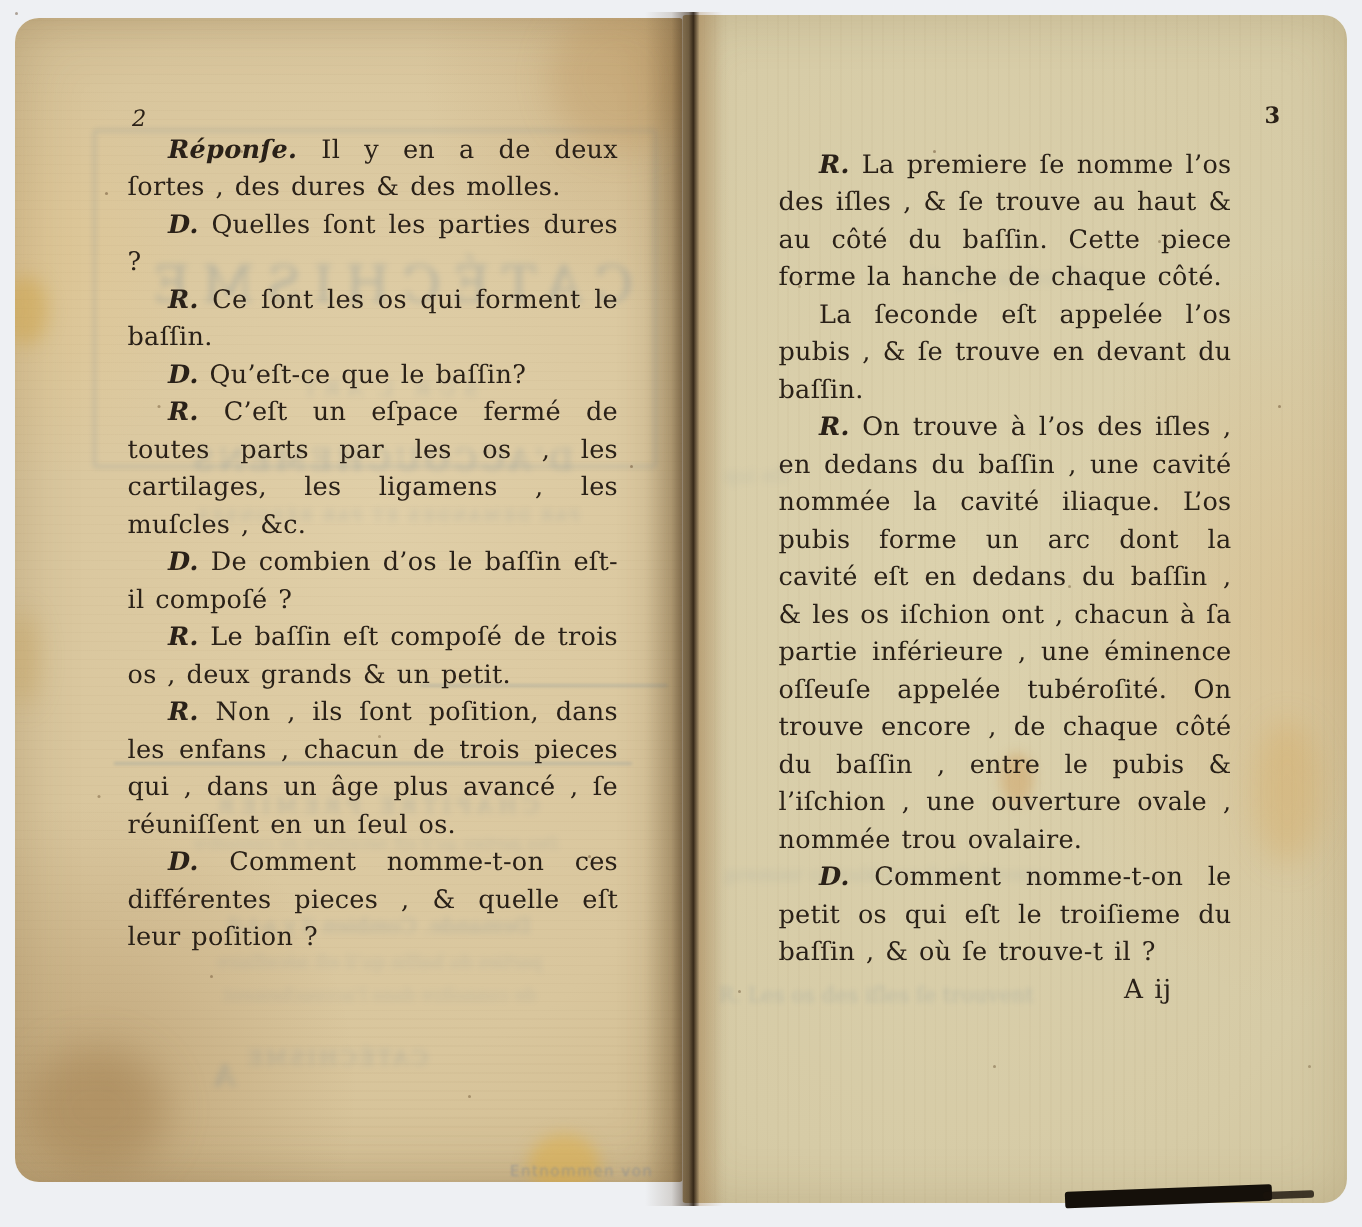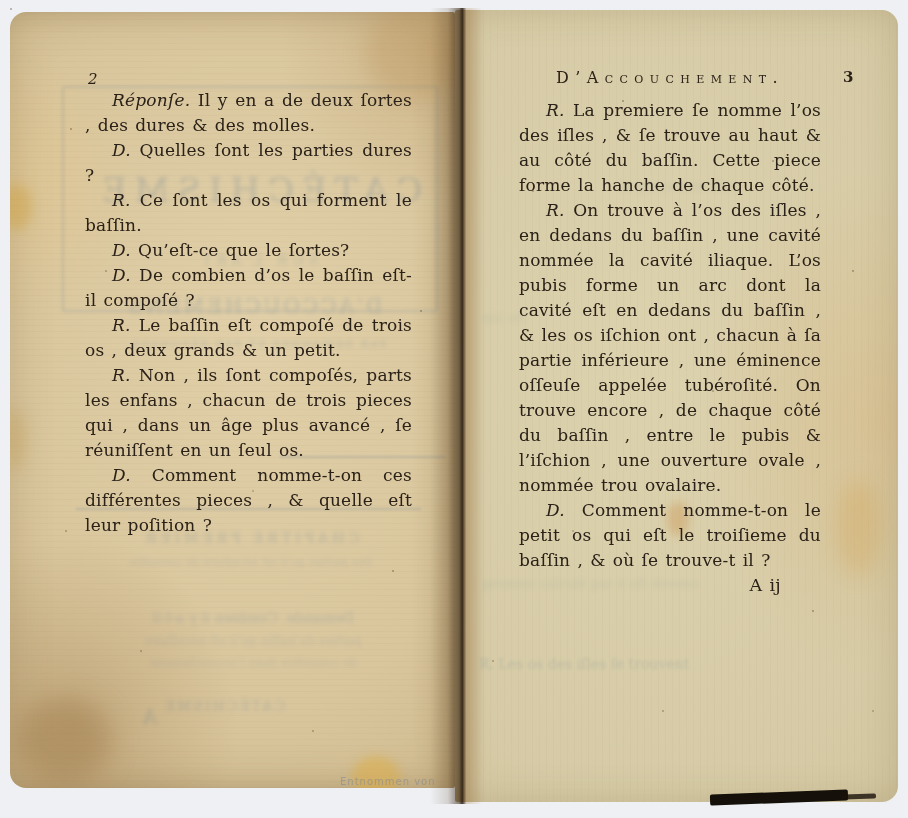--- a/index.html
+++ b/index.html
@@ -154,7 +154,6 @@
     <div class="stain s5"></div>
     <div class="stain s6"></div>
 
-    <div class="rt rt-right">D’Accouchement.</div>
     <div class="pn pn-right">3</div>
 
     <div class="col col-right">

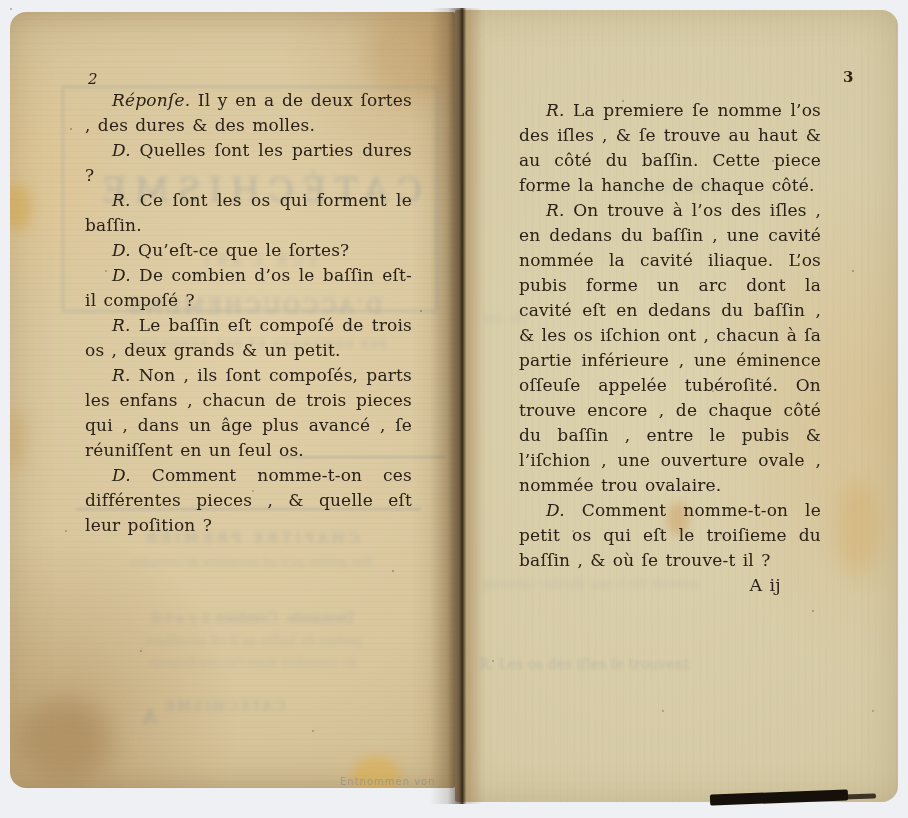--- a/index.html
+++ b/index.html
@@ -51,7 +51,7 @@
   .col{position:absolute;color:#2a2118;font-size:17px;line-height:25px;
     text-align:justify;letter-spacing:.2px;word-spacing:1.6px;z-index:3;}
   .col p{margin:0;text-indent:27px;}
-  .col .lead{font-style:italic;}
+  .col .lead{font-style:italic;font-weight:bold;}
   .col-left{left:75px;top:76px;width:327px;}
   .col-right{left:64px;top:88px;width:302px;}
   .sig{text-align:right;padding-right:40px;font-size:17.5px;}

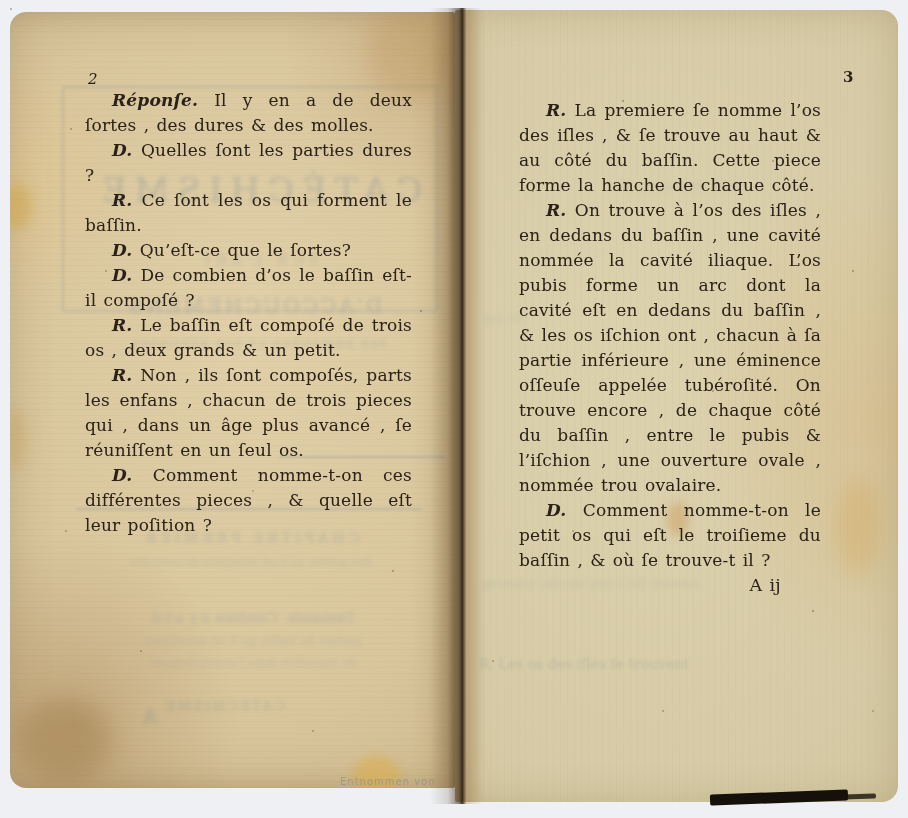--- a/index.html
+++ b/index.html
@@ -158,6 +158,7 @@
 
     <div class="col col-right">
       <p><i class="lead">R.</i><span> La premiere ſe nomme l’os des iſles , &amp; ſe trouve au haut &amp; au côté du baſſin. Cette piece forme la hanche de chaque côté.</span></p>
+      <p><i class="lead"></i><span>La ſeconde eſt appelée l’os pubis , &amp; ſe trouve en devant du baſſin.</span></p>
       <p><i class="lead">R.</i><span> On trouve à l’os des iſles , en dedans du baſſin , une cavité nommée la cavité iliaque. L’os pubis forme un arc dont la cavité eſt en dedans du baſſin , &amp; les os iſchion ont , chacun à ſa partie inférieure , une éminence oſſeuſe appelée tubéroſité. On trouve encore , de chaque côté du baſſin , entre le pubis &amp; l’iſchion , une ouverture ovale , nommée trou ovalaire.</span></p>
       <p><i class="lead">D.</i><span> Comment nomme-t-on le petit os qui eſt le troiſieme du baſſin , &amp; où ſe trouve-t il ?</span></p>
       <div class="sig">A ij</div>

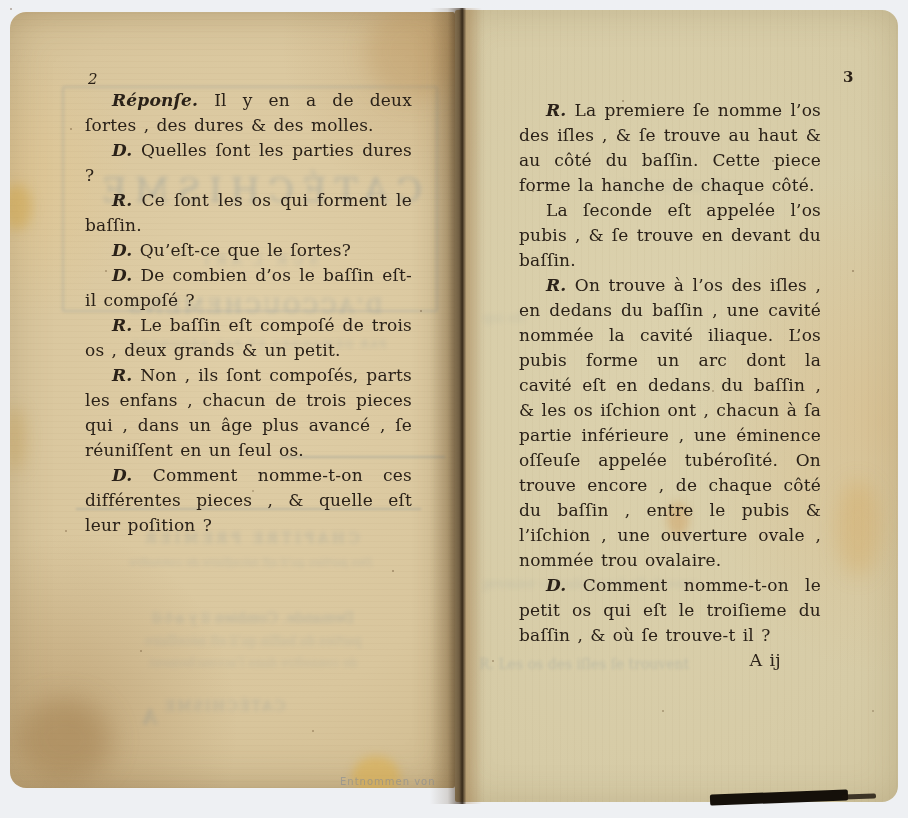--- a/index.html
+++ b/index.html
@@ -135,7 +135,7 @@
       <p><i class="lead">Réponſe.</i><span> Il y en a de deux ſortes , des dures &amp; des molles.</span></p>
       <p><i class="lead">D.</i><span> Quelles ſont les parties dures ?</span></p>
       <p><i class="lead">R.</i><span> Ce ſont les os qui forment le baſſin.</span></p>
-      <p><i class="lead">D.</i><span> Qu’eſt-ce que le ſortes?</span></p>
+      <p><i class="lead">D.</i><span> Qu’eſt-ce que le baſſin?</span></p>
       <p><i class="lead">D.</i><span> De combien d’os le baſſin eſt-il compoſé ?</span></p>
       <p><i class="lead">R.</i><span> Le baſſin eſt compoſé de trois os , deux grands &amp; un petit.</span></p>
       <p><i class="lead">R.</i><span> Non , ils ſont compoſés, parts les enfans , chacun de trois pieces qui , dans un âge plus avancé , ſe réuniſſent en un ſeul os.</span></p>

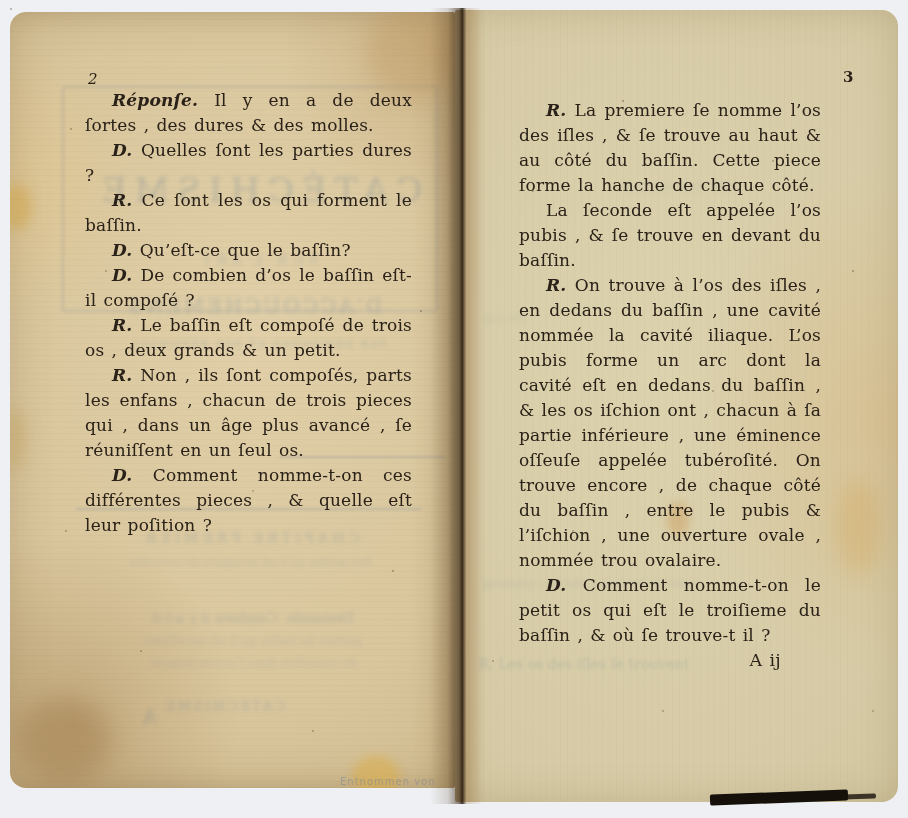--- a/index.html
+++ b/index.html
@@ -136,6 +136,7 @@
       <p><i class="lead">D.</i><span> Quelles ſont les parties dures ?</span></p>
       <p><i class="lead">R.</i><span> Ce ſont les os qui forment le baſſin.</span></p>
       <p><i class="lead">D.</i><span> Qu’eſt-ce que le baſſin?</span></p>
+      <p><i class="lead">R.</i><span> C’eſt un eſpace fermé de toutes parts par les os , les cartilages, les ligamens , les muſcles , &amp;c.</span></p>
       <p><i class="lead">D.</i><span> De combien d’os le baſſin eſt-il compoſé ?</span></p>
       <p><i class="lead">R.</i><span> Le baſſin eſt compoſé de trois os , deux grands &amp; un petit.</span></p>
       <p><i class="lead">R.</i><span> Non , ils ſont compoſés, parts les enfans , chacun de trois pieces qui , dans un âge plus avancé , ſe réuniſſent en un ſeul os.</span></p>

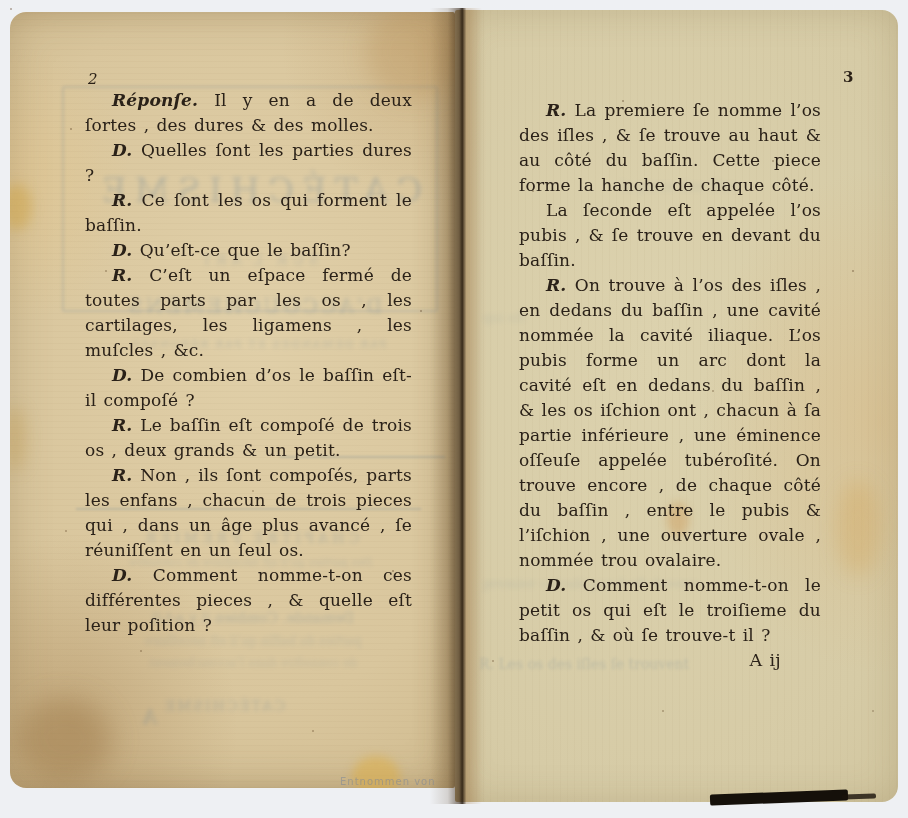--- a/index.html
+++ b/index.html
@@ -139,7 +139,7 @@
       <p><i class="lead">R.</i><span> C’eſt un eſpace fermé de toutes parts par les os , les cartilages, les ligamens , les muſcles , &amp;c.</span></p>
       <p><i class="lead">D.</i><span> De combien d’os le baſſin eſt-il compoſé ?</span></p>
       <p><i class="lead">R.</i><span> Le baſſin eſt compoſé de trois os , deux grands &amp; un petit.</span></p>
-      <p><i class="lead">R.</i><span> Non , ils ſont compoſés, parts les enfans , chacun de trois pieces qui , dans un âge plus avancé , ſe réuniſſent en un ſeul os.</span></p>
+      <p><i class="lead">R.</i><span> Non , ils ſont poſition, dans les enfans , chacun de trois pieces qui , dans un âge plus avancé , ſe réuniſſent en un ſeul os.</span></p>
       <p><i class="lead">D.</i><span> Comment nomme-t-on ces différentes pieces , &amp; quelle eſt leur poſition ?</span></p>
     </div>
 

